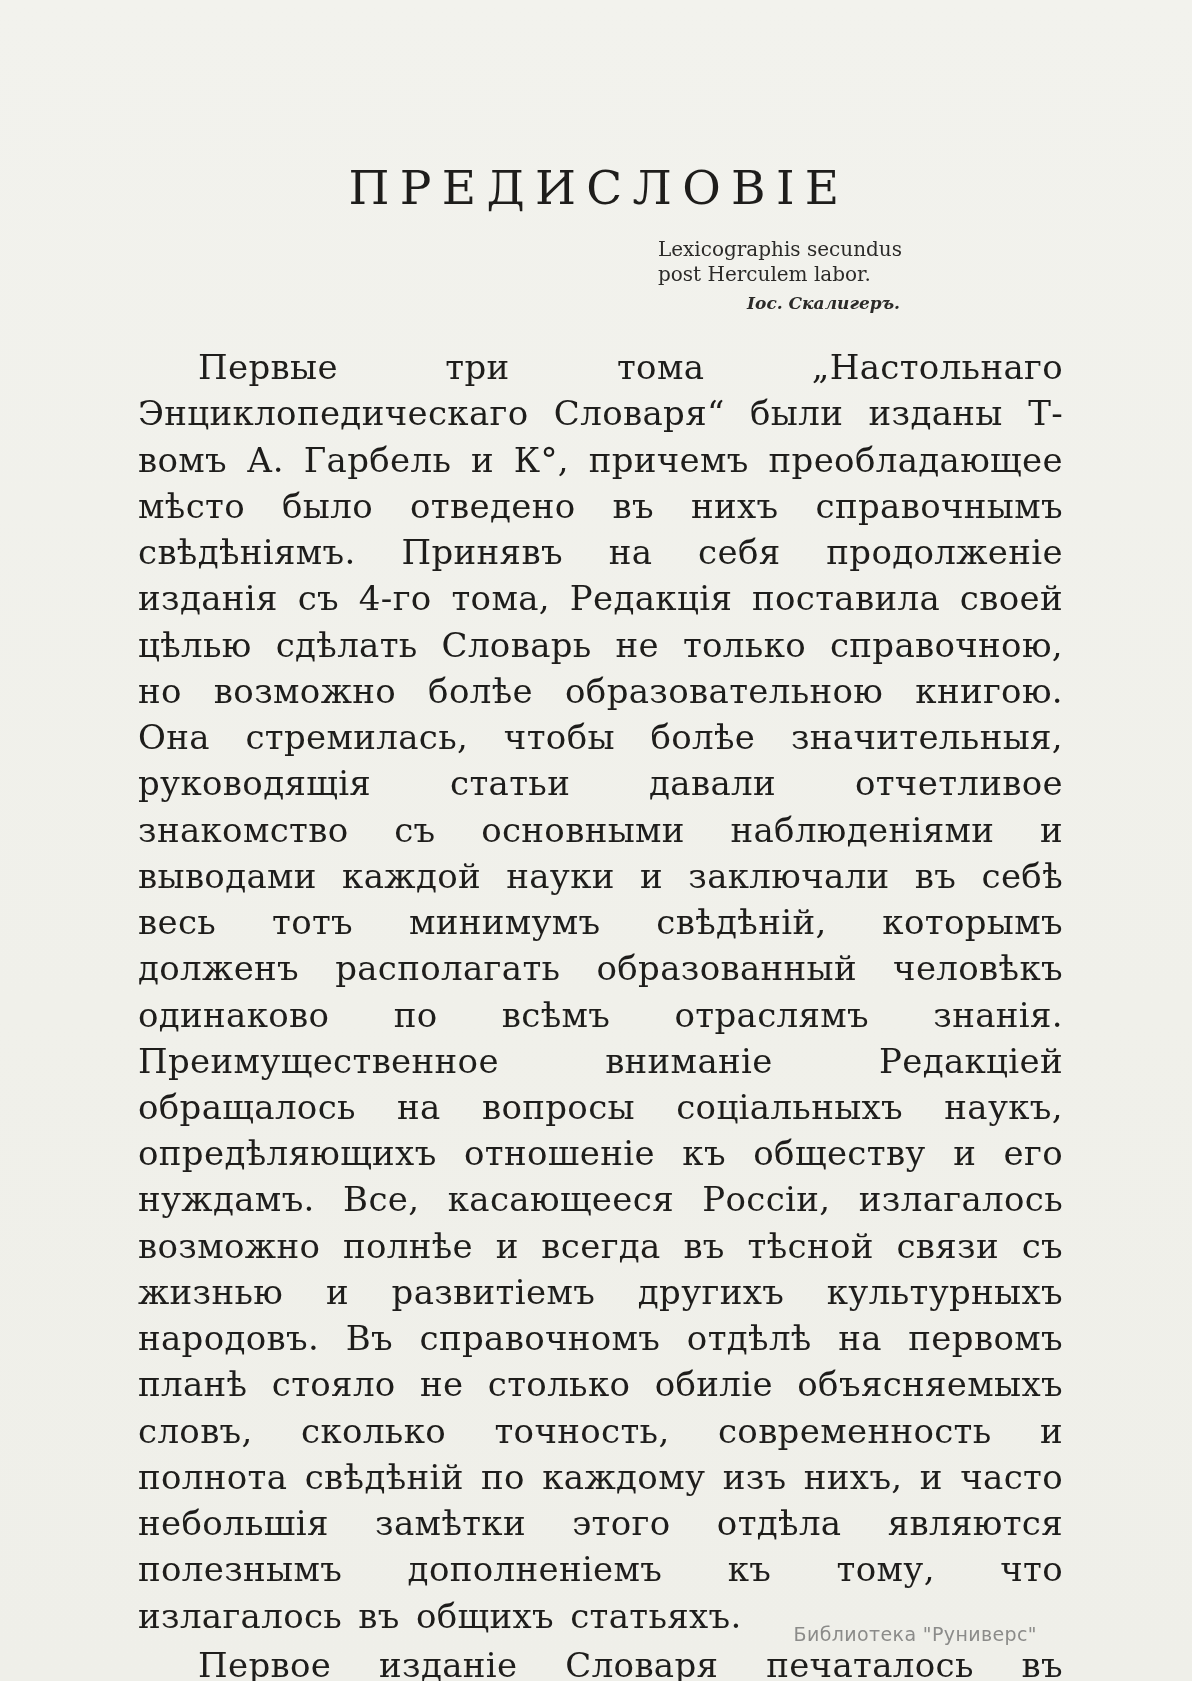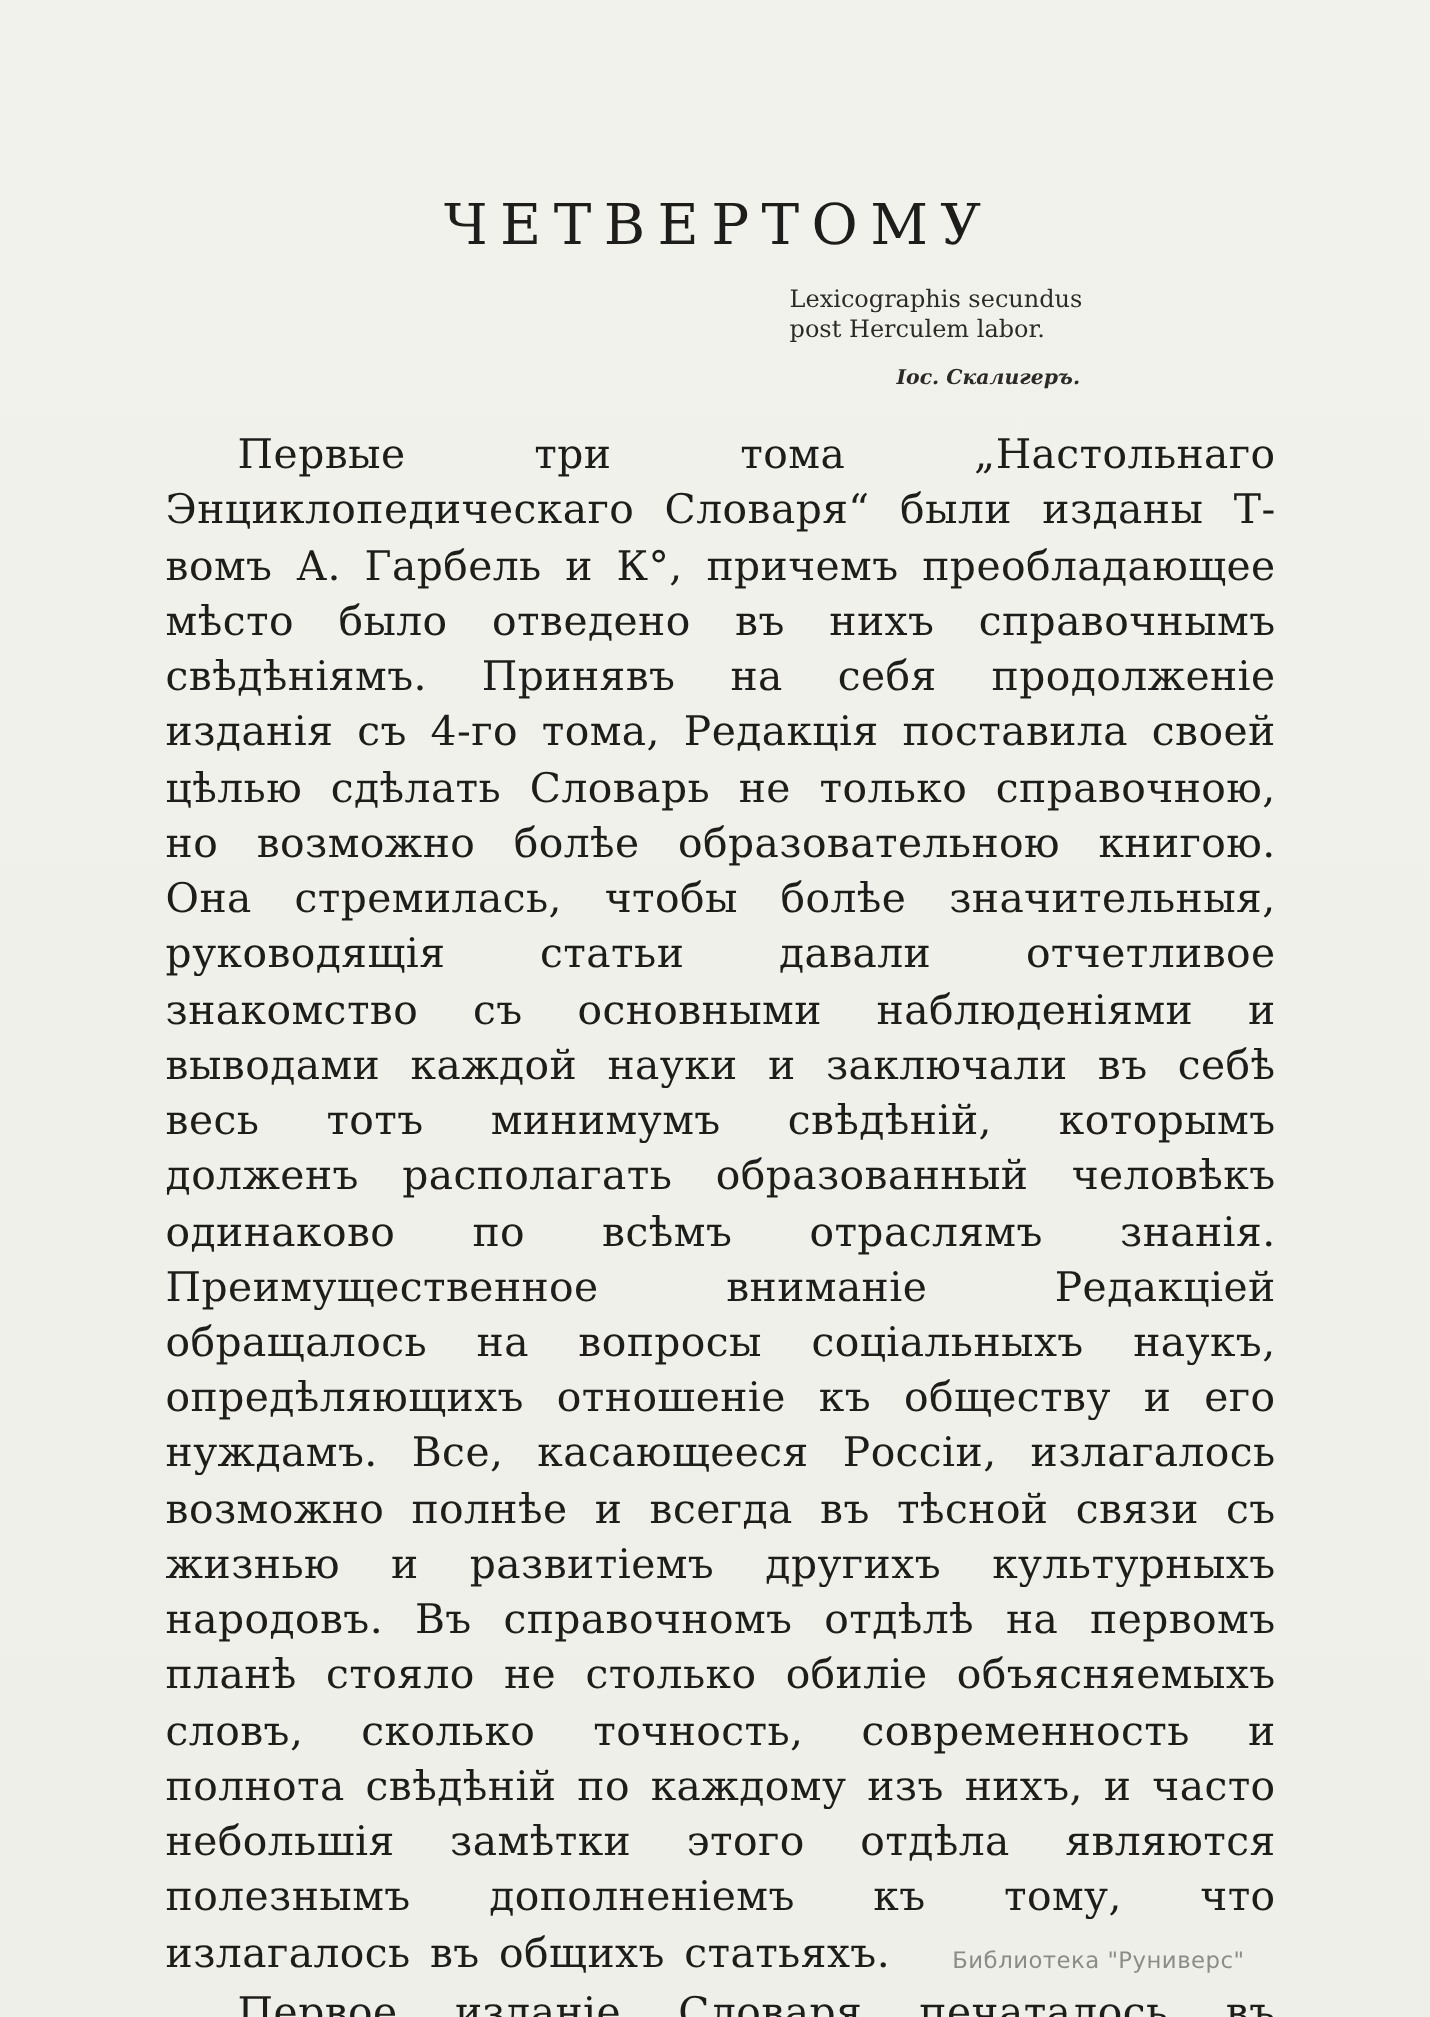--- a/index.html
+++ b/index.html
@@ -86,7 +86,7 @@
 <div class="page">
 
   <h1 class="title">
-    <span class="title-line1">ЧЕТВЕРТОМУ</span>
+    <span class="title-line1">ПРЕДИСЛОВІЕ</span>
   </h1>
 
   <div class="epigraph">

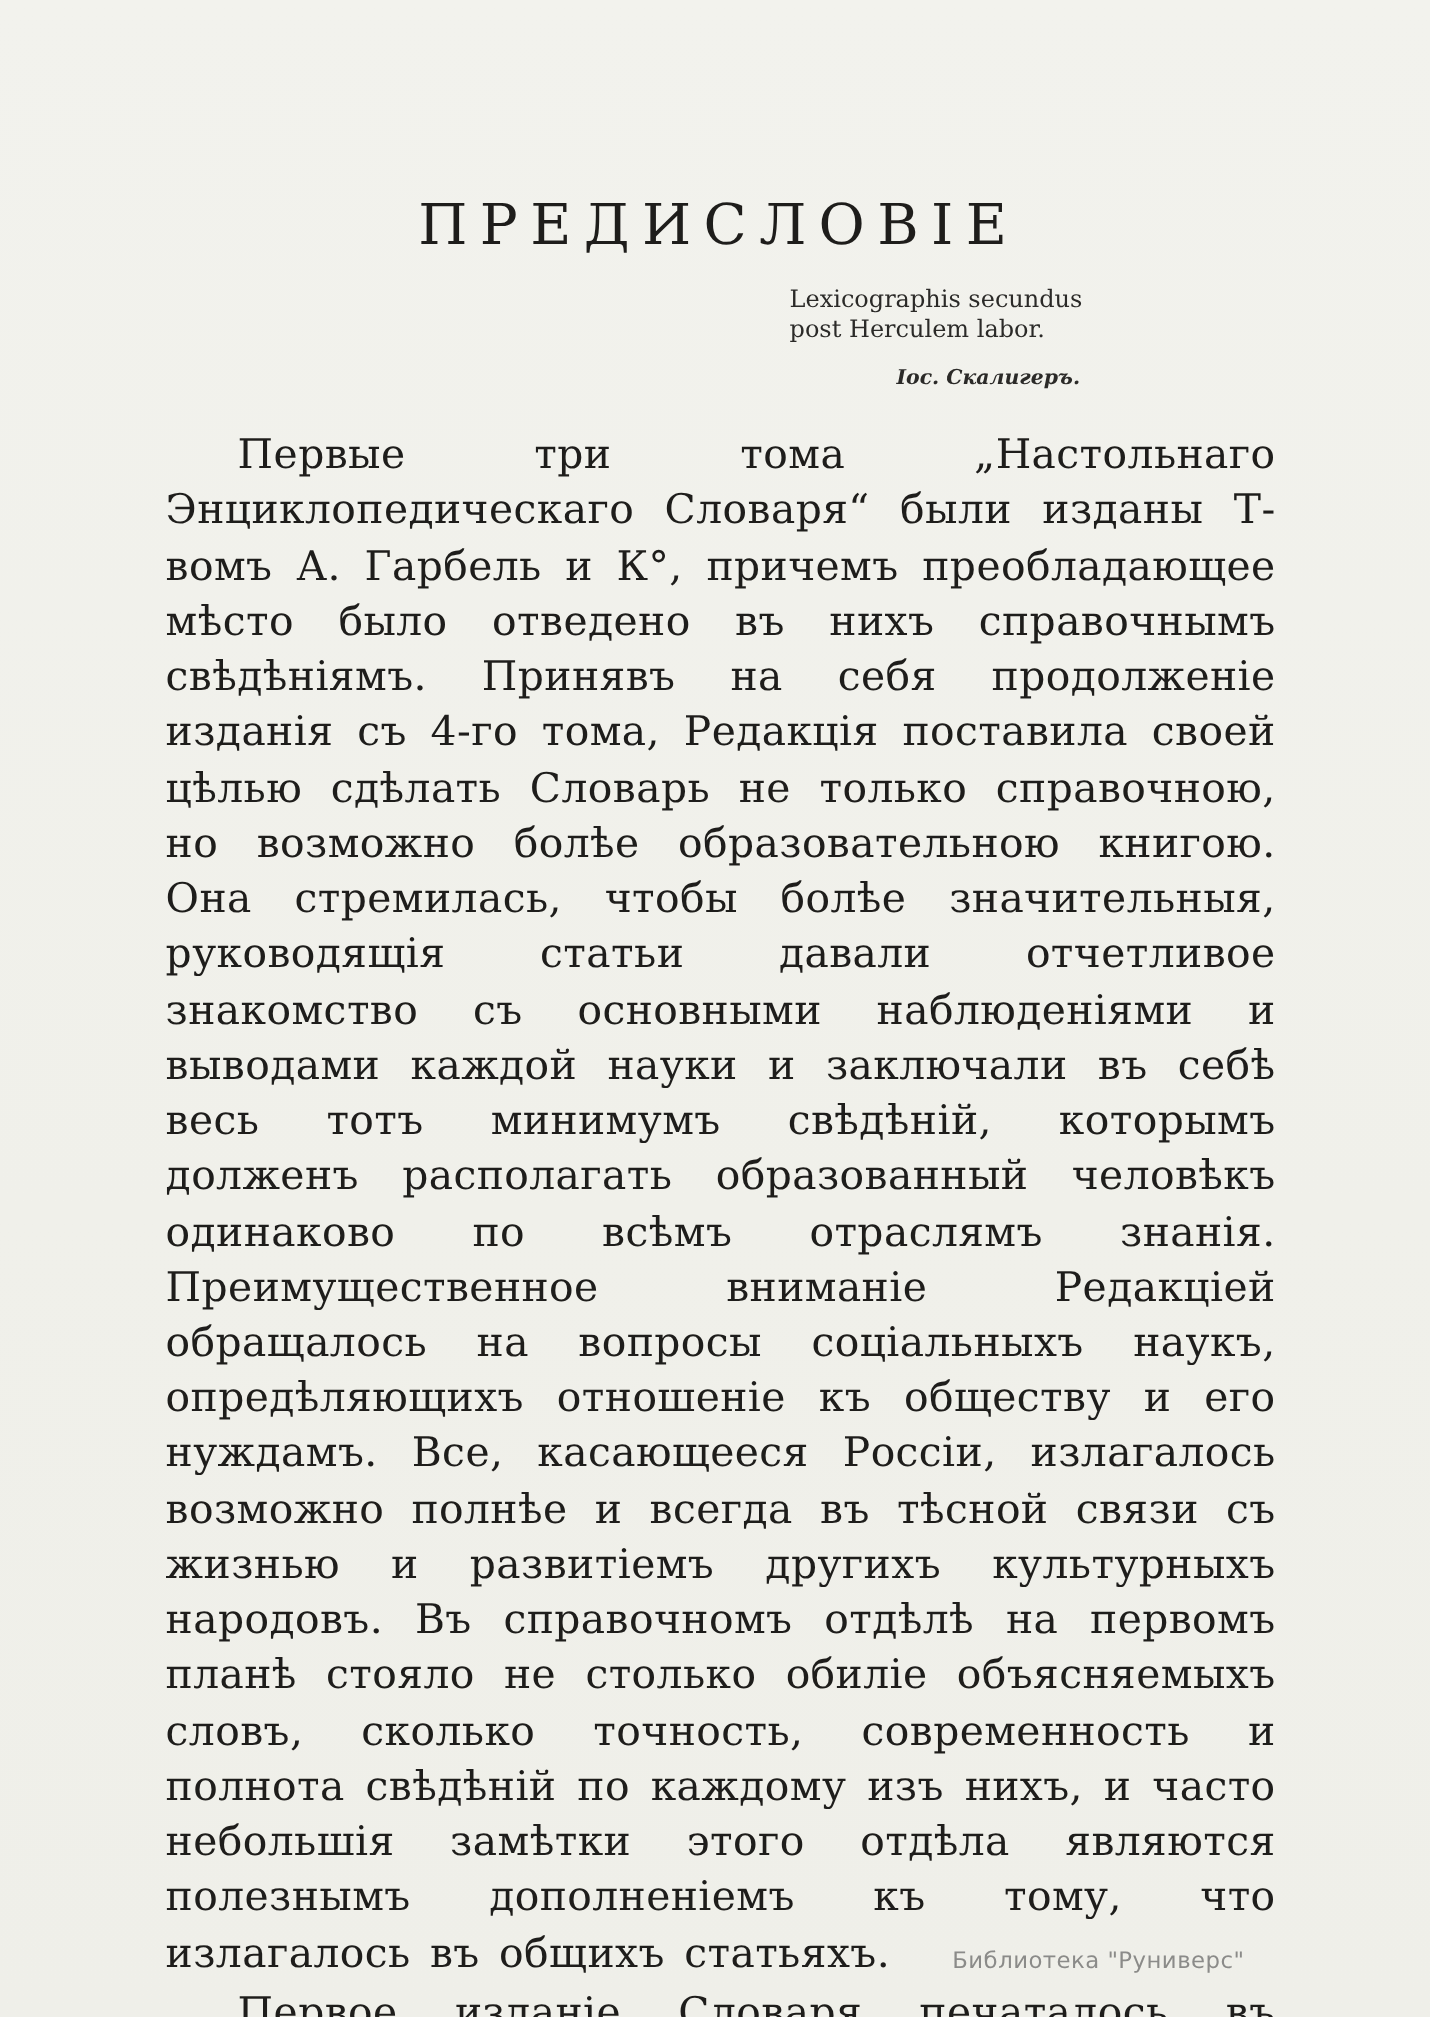--- a/index.html
+++ b/index.html
@@ -52,7 +52,7 @@
     font-style: italic;
     font-weight: bold;
     font-size: 17px;
-    margin-top: 18px;
+    margin-top: 6px;
     padding-right: 2px;
   }
   .body-text {

